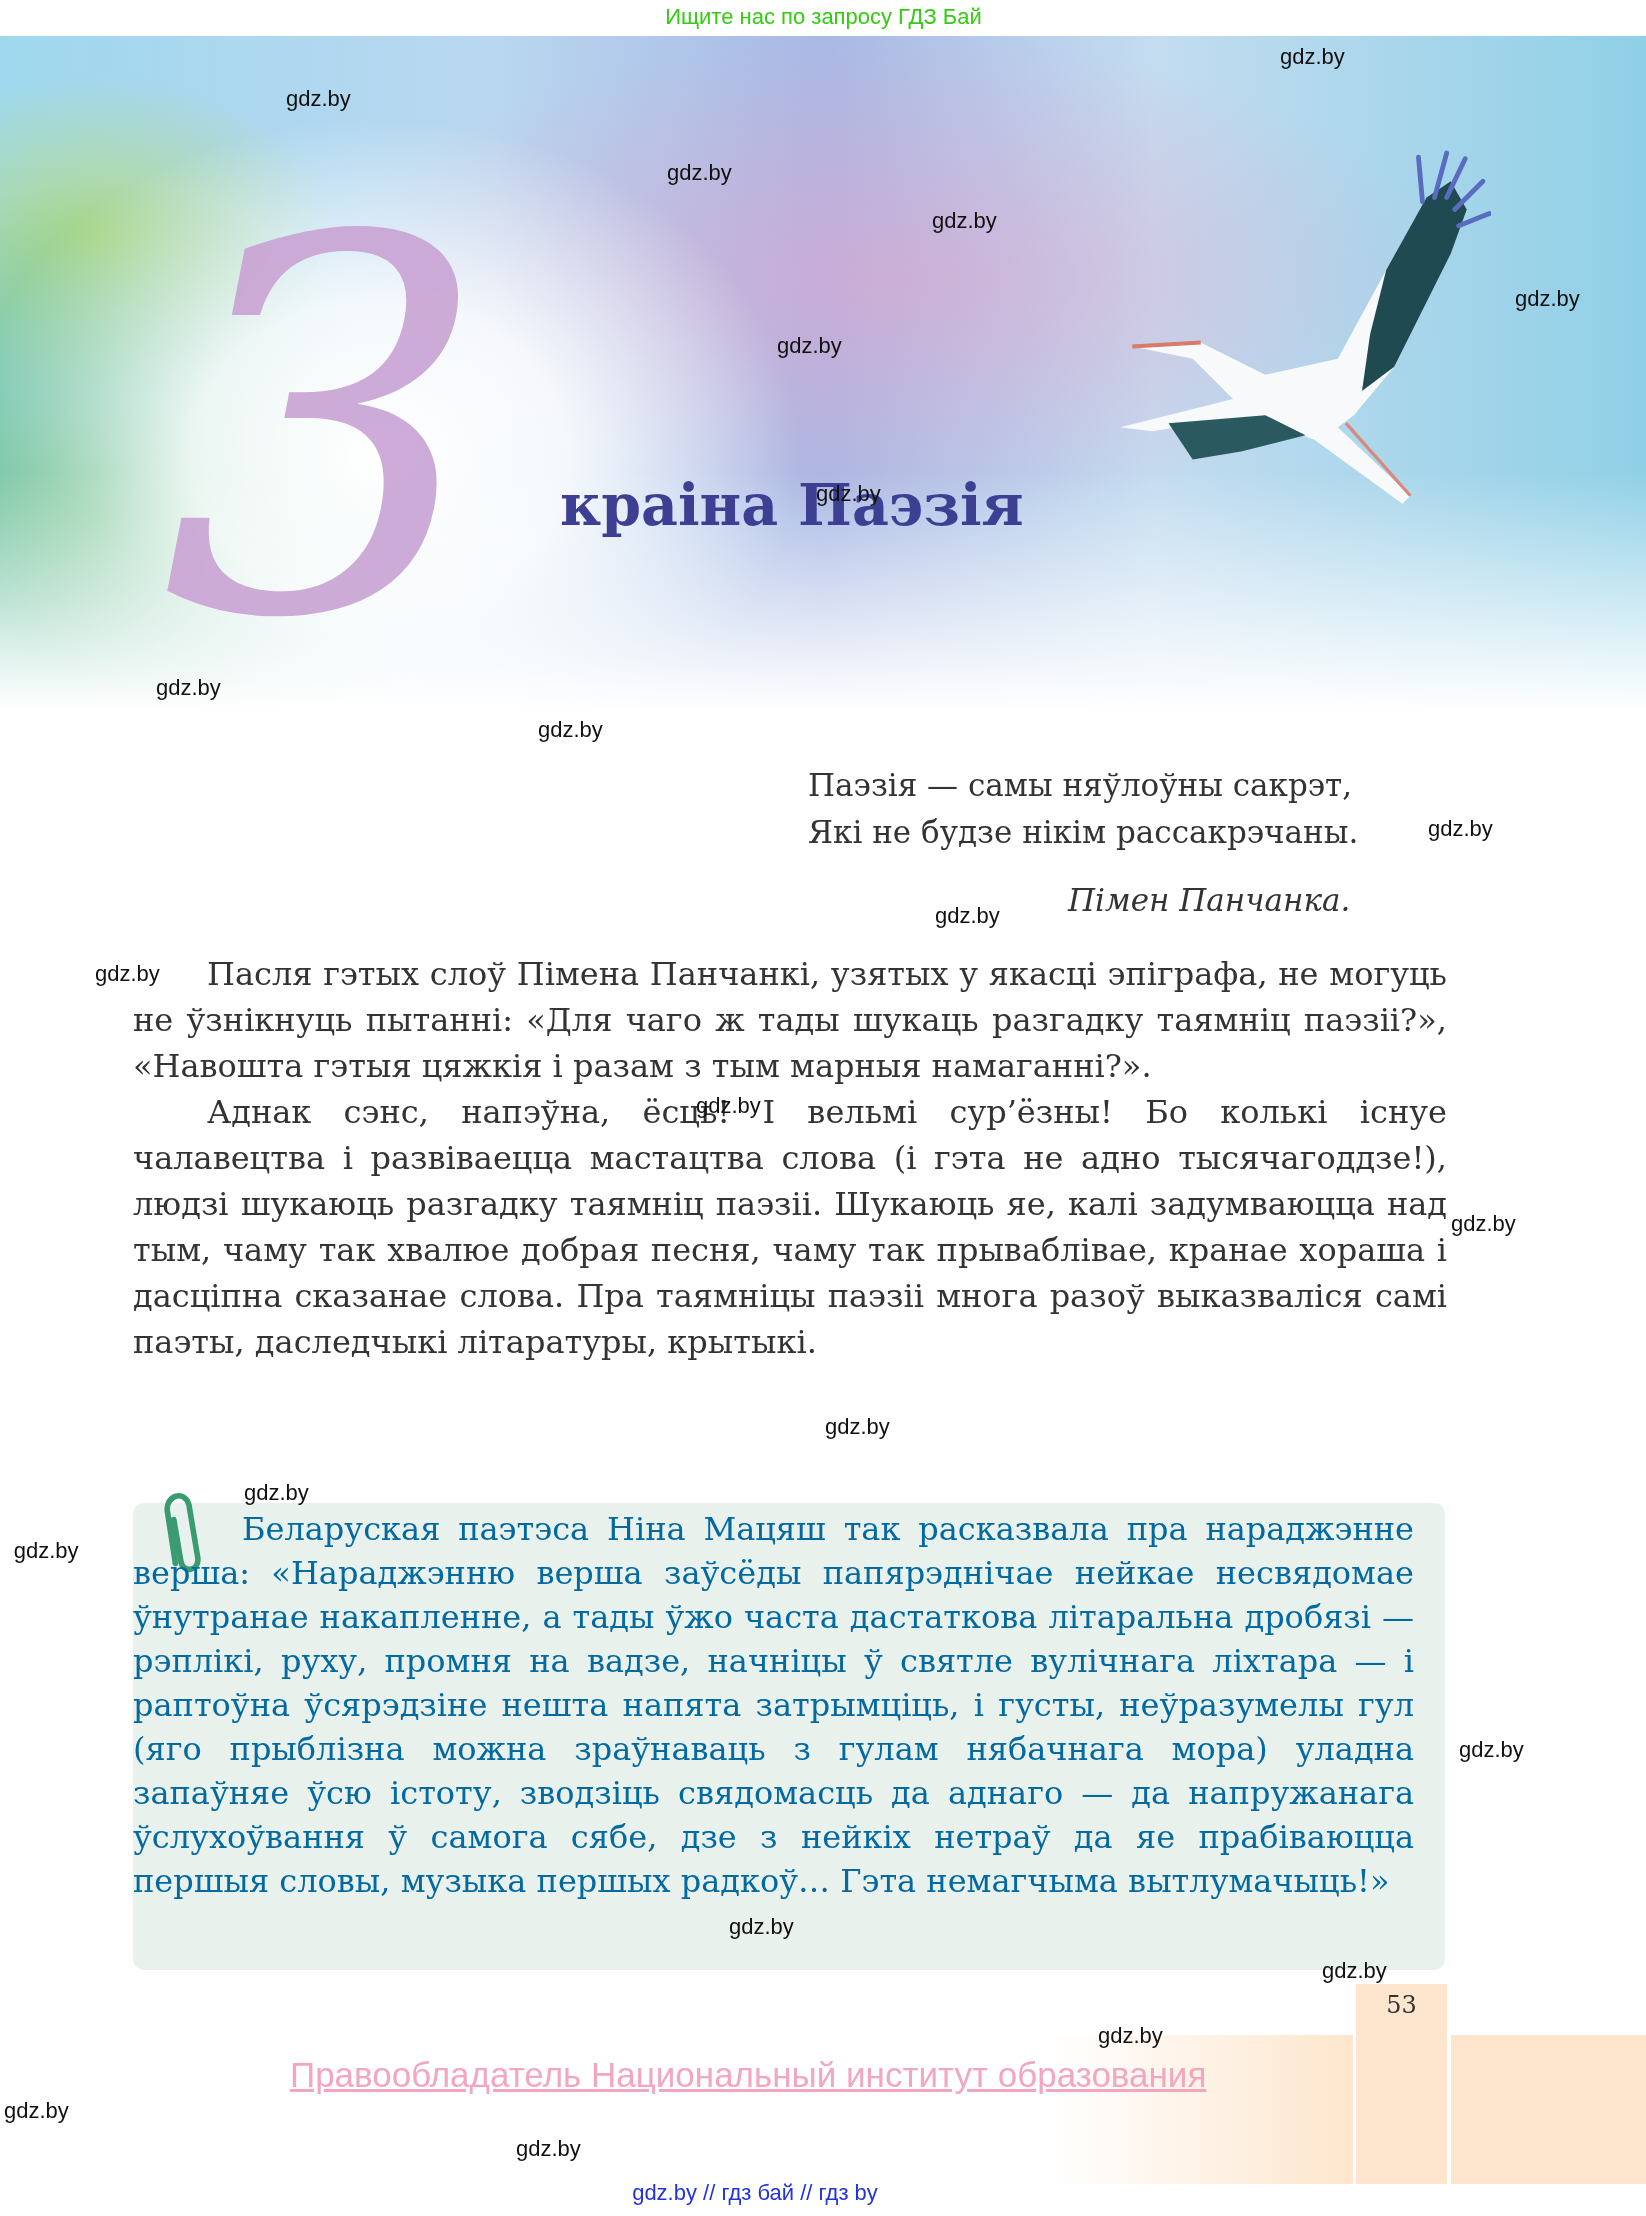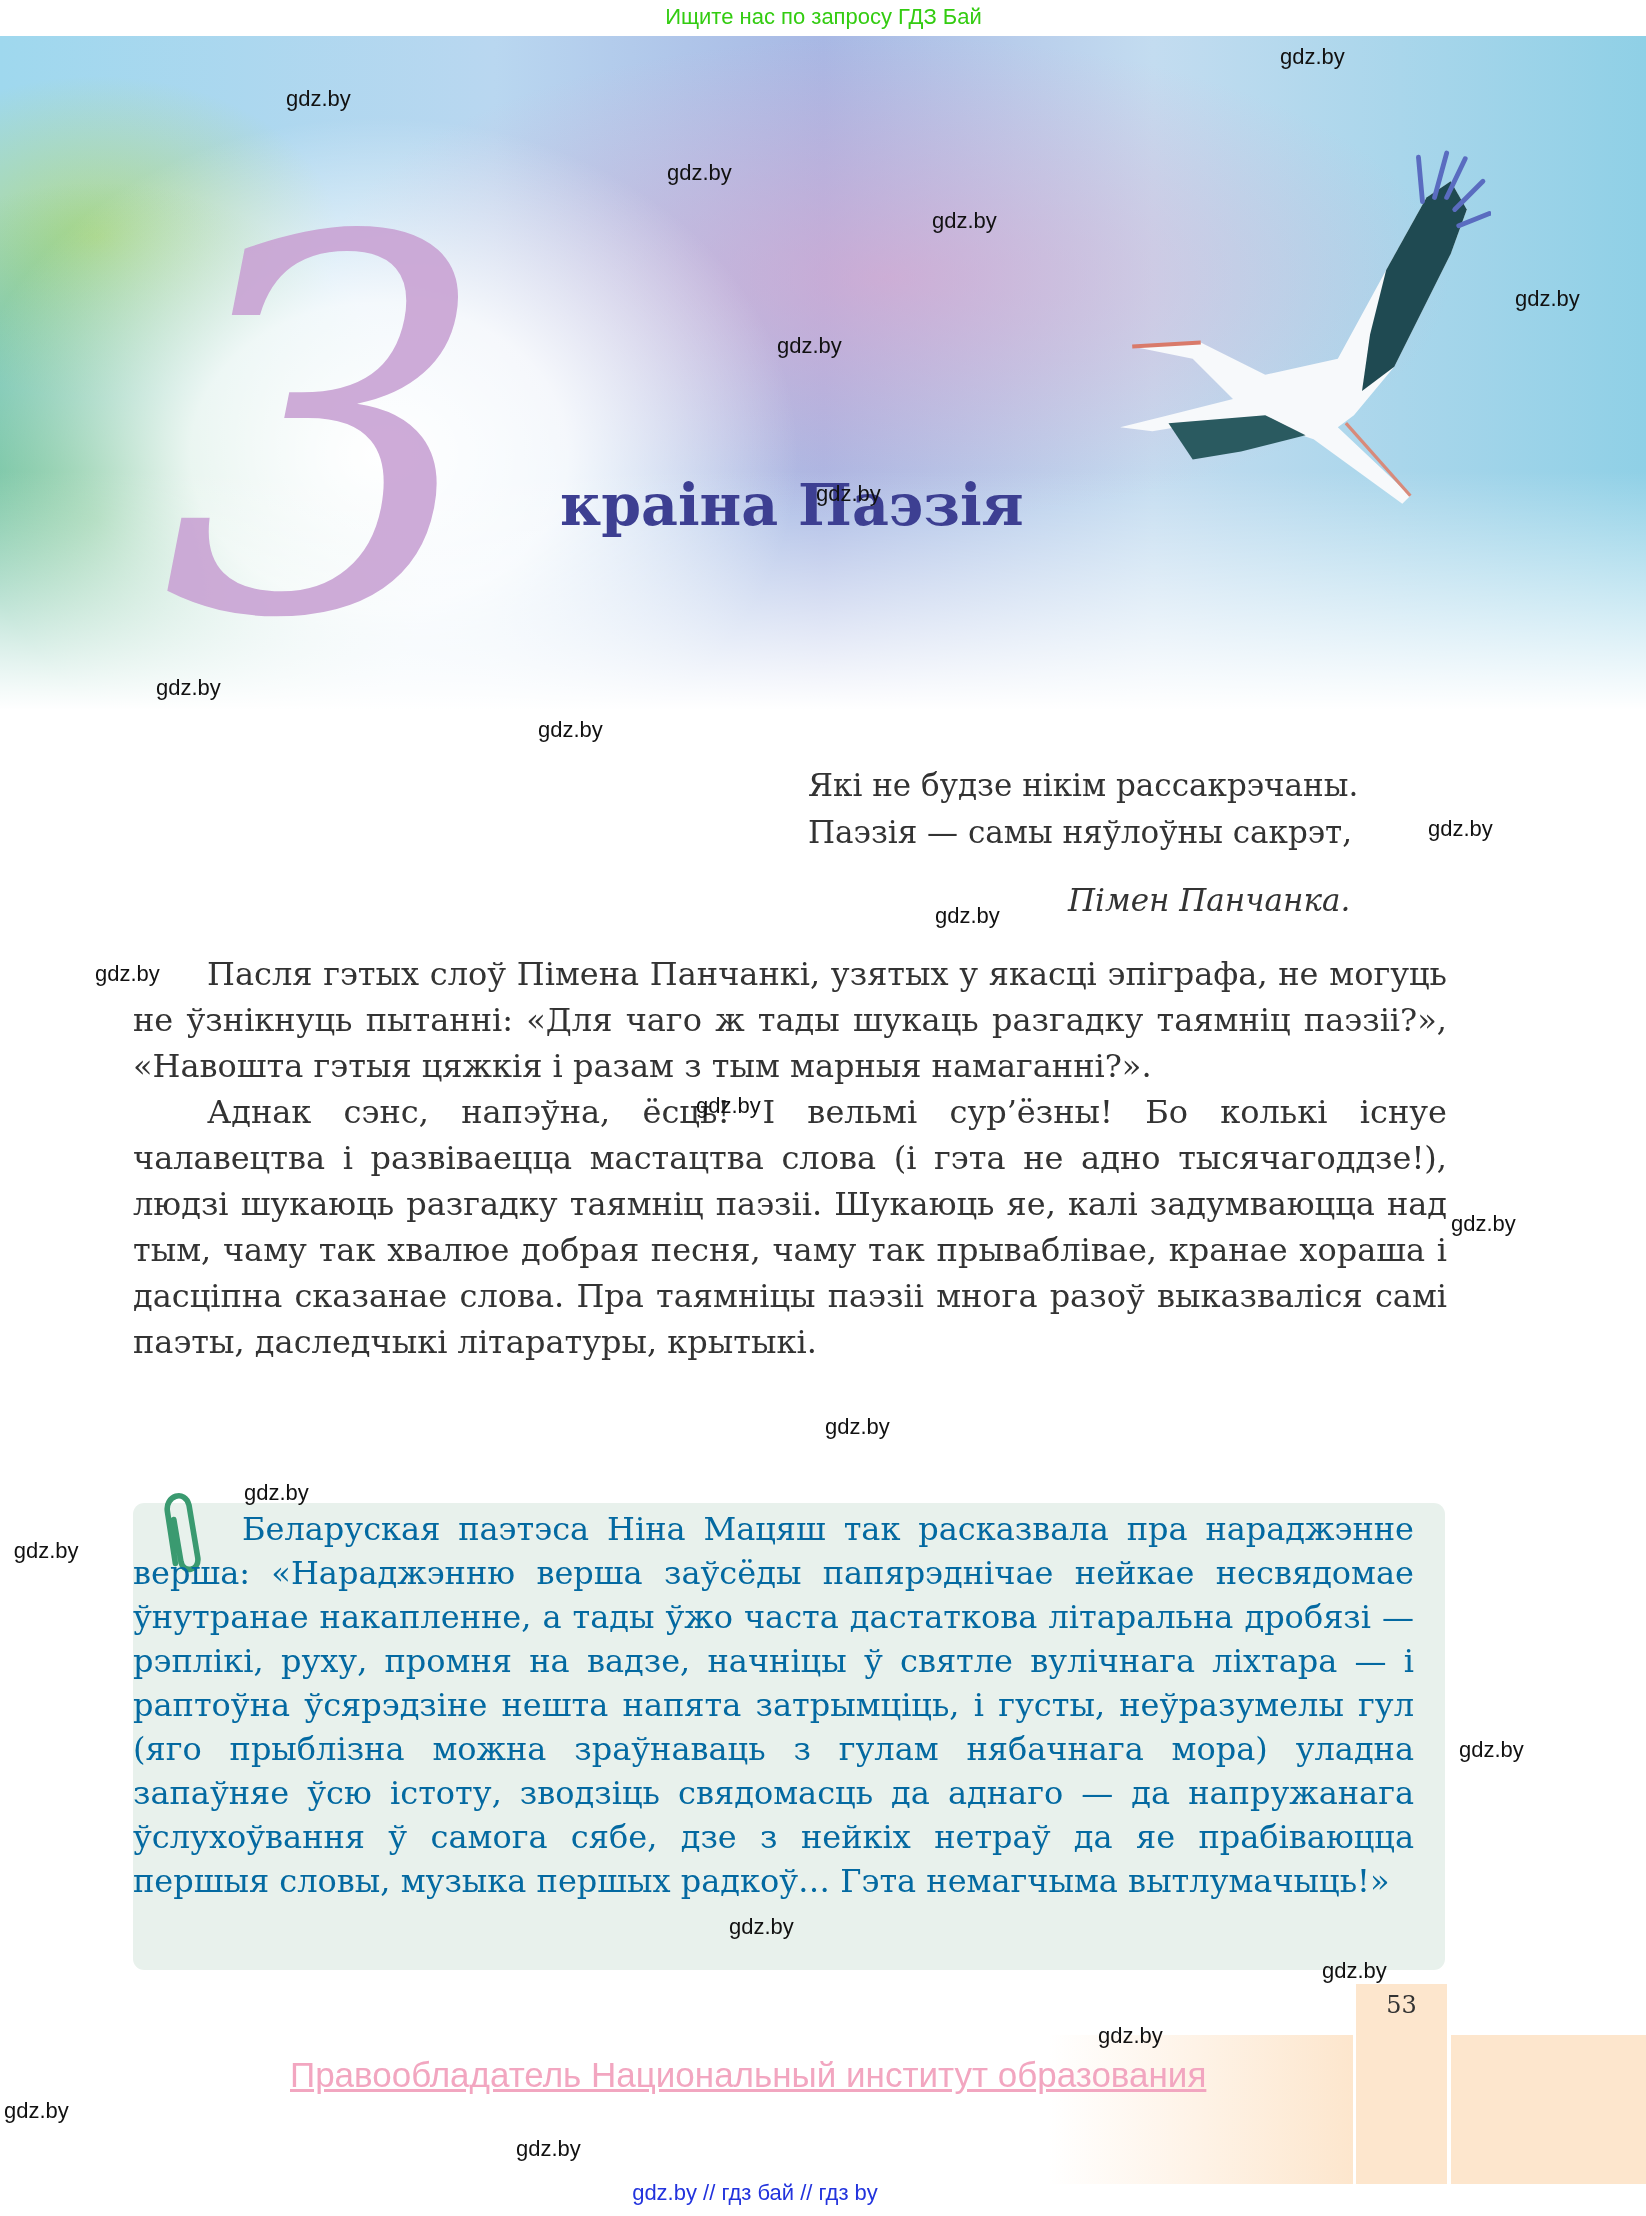--- a/index.html
+++ b/index.html
@@ -63,8 +63,8 @@
 </div>
 
 <div class="epigraph">
+  <div>Паэзія — самы няўлоўны сакрэт,</div>
   <div>Які не будзе нікім рассакрэчаны.</div>
-  <div>Паэзія — самы няўлоўны сакрэт,</div>
   <span class="author">Пімен Панчанка.</span>
 </div>
 

